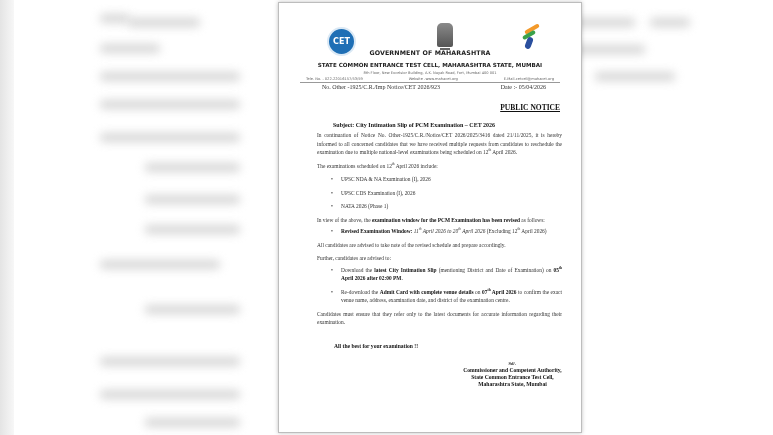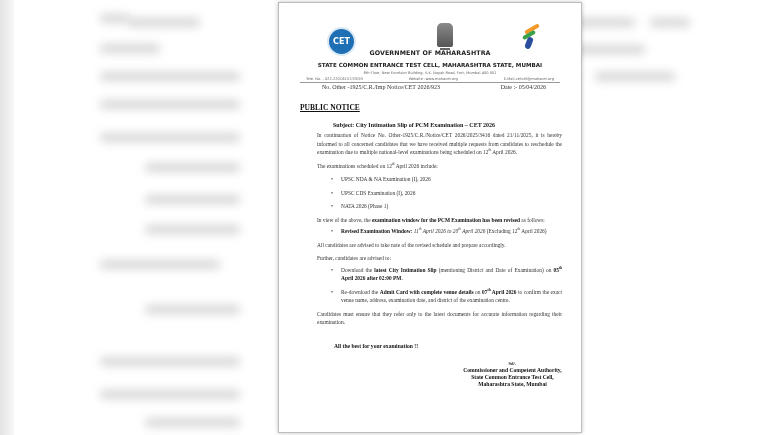--- a/index.html
+++ b/index.html
@@ -77,7 +77,7 @@
       display: flex; justify-content: space-between; font-size: 6px; color: #333; padding: 1px 14px 0 22px;
     }
     .notice-title {
-      text-align: left; font-weight: bold; font-size: 7.5px; text-decoration: underline;
+      text-align: right; font-weight: bold; font-size: 7.5px; text-decoration: underline;
       margin-top: 13px; color: #111;
     }
     .subject {

